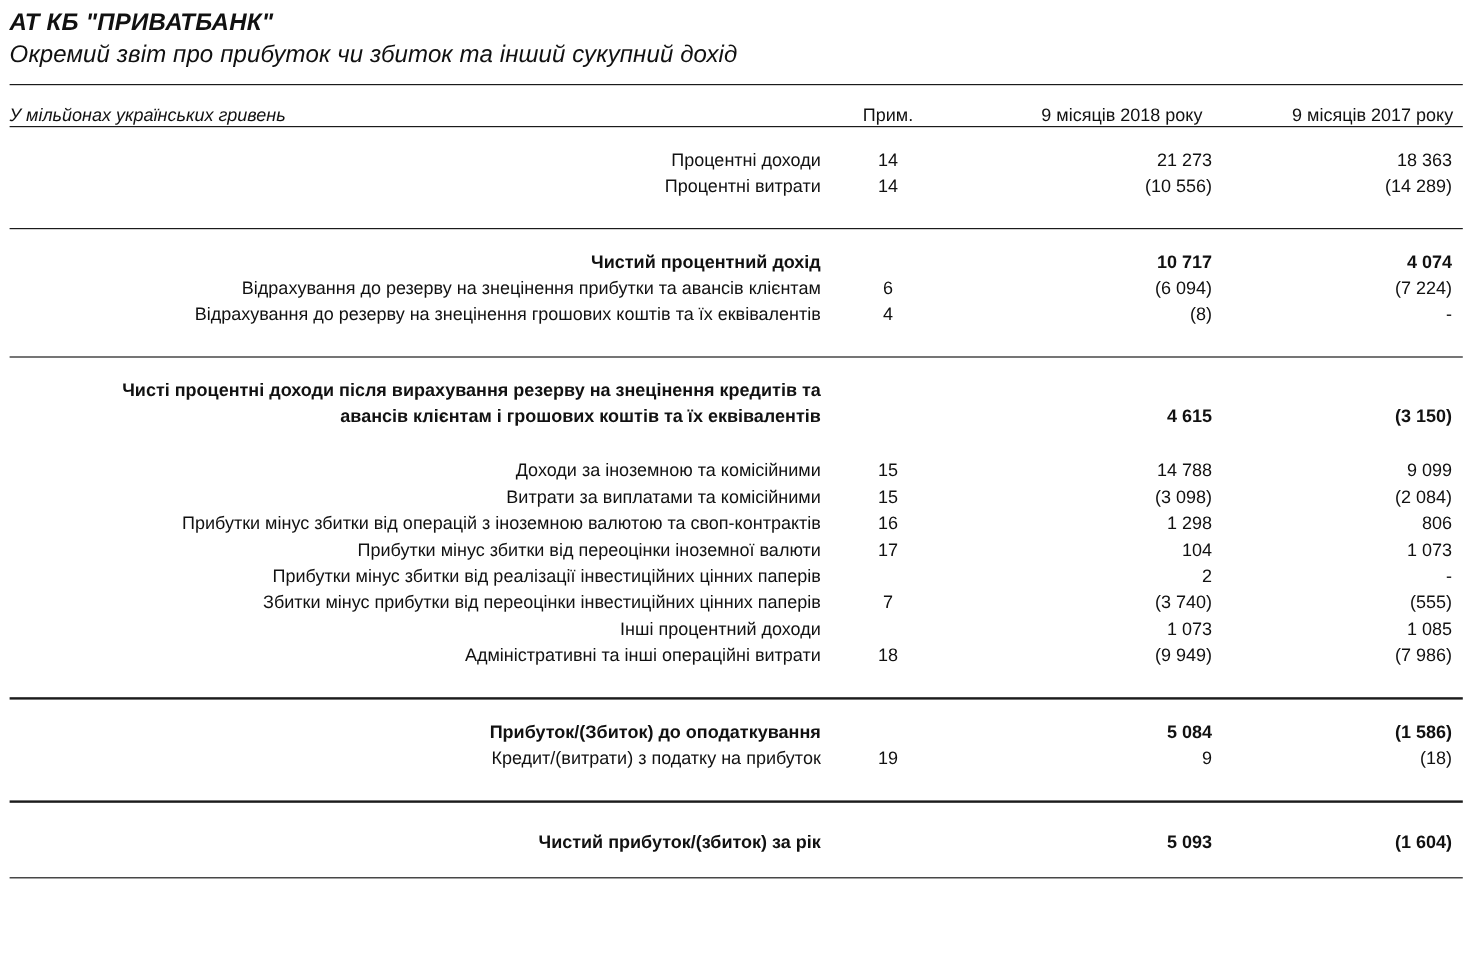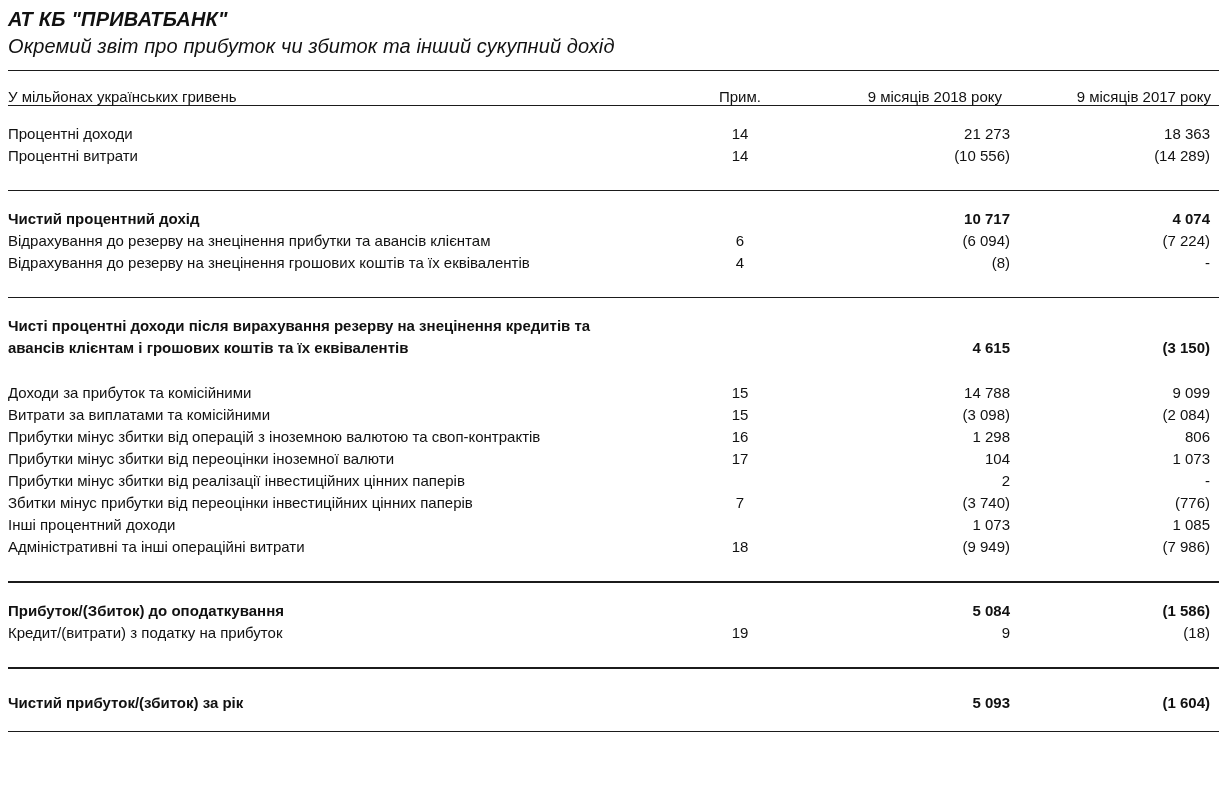--- a/index.html
+++ b/index.html
@@ -83,6 +83,7 @@
   .colhead th.h-label {
     text-align: left;
     font-weight: normal;
+    font-style: italic;
     font-size: 15px;
   }
   .colhead th.h-note { text-align: center; }

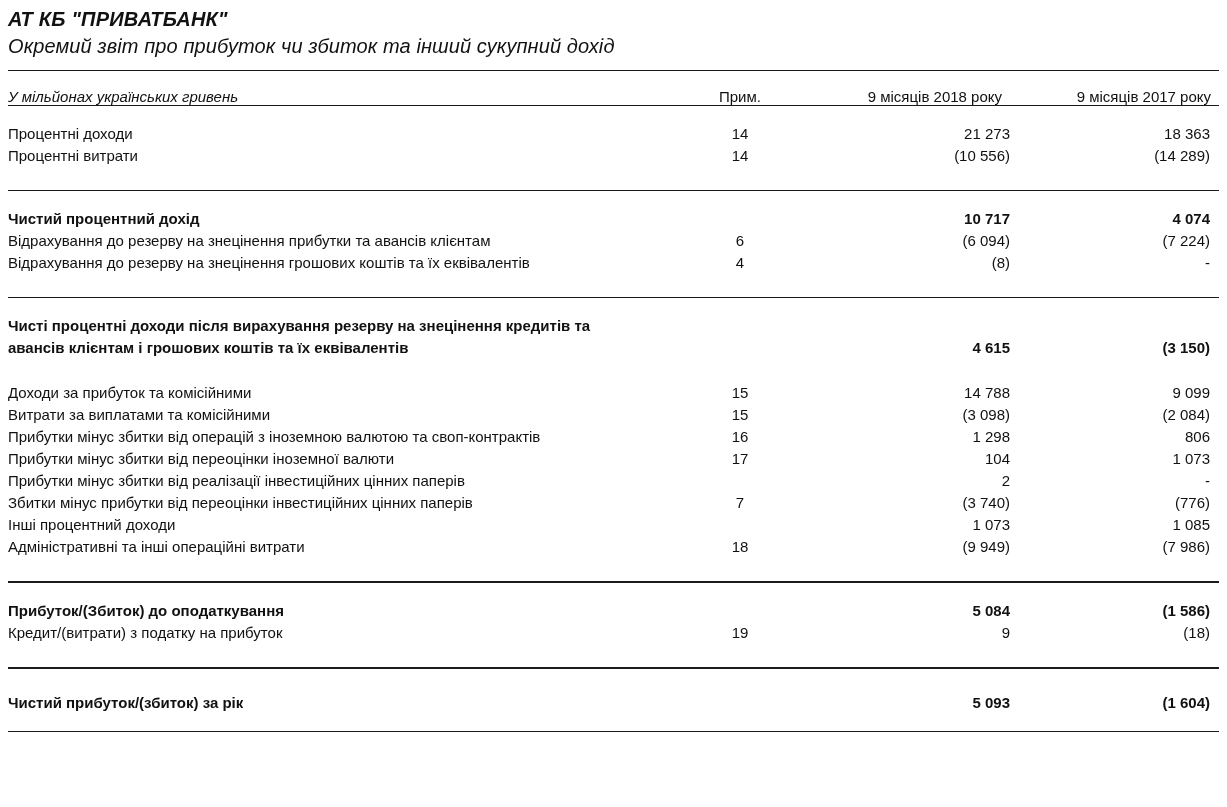--- a/index.html
+++ b/index.html
@@ -95,7 +95,7 @@
     font-size: 15px;
     white-space: nowrap;
   }
-  td.label   { text-align: left; }
+  td.label   { text-align: right; }
   td.note    { text-align: center; }
   td.num     { text-align: right; padding-right: 8px; }
   td.num.y2  { padding-right: 9px; }

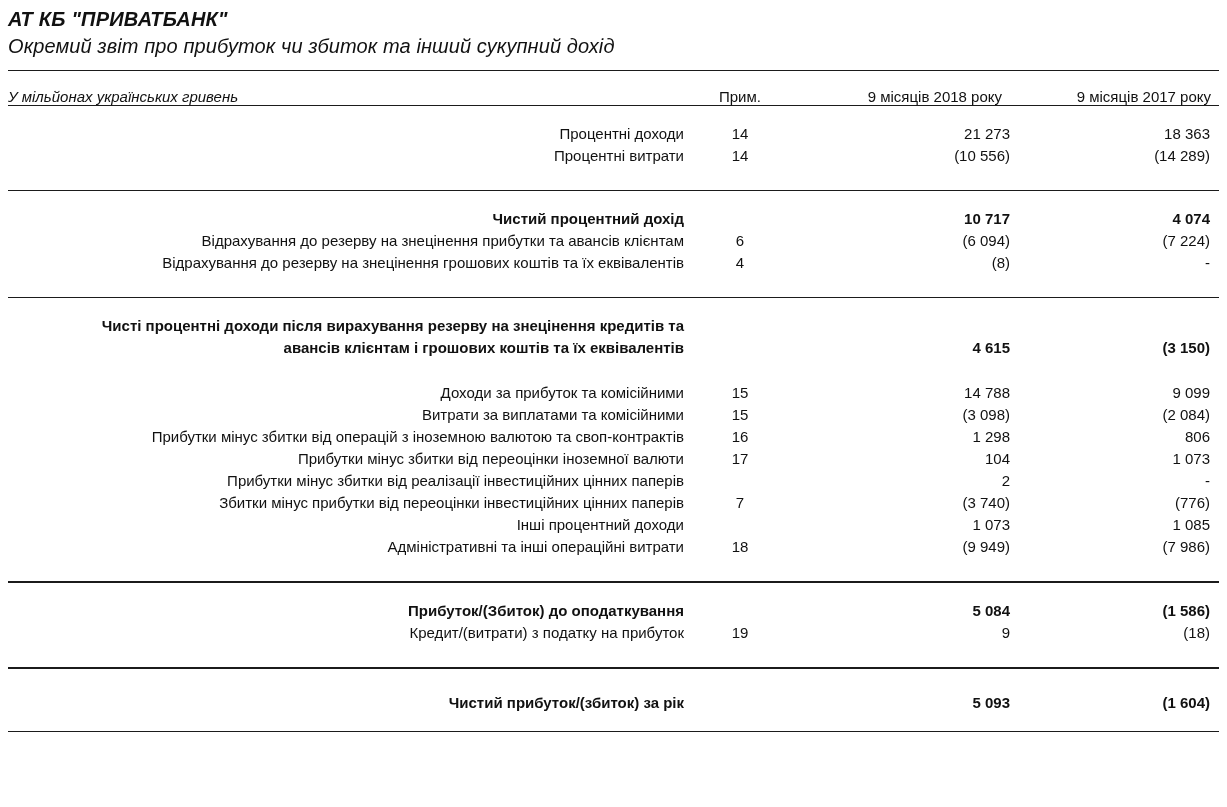--- a/index.html
+++ b/index.html
@@ -227,7 +227,7 @@
         </tr>
 
       <tr class="row">
-        <td class="label">Доходи за прибуток та комісійними</td>
+        <td class="label">Доходи за іноземною та комісійними</td>
         <td class="note">15</td>
         <td class="num">14 788</td>
         <td class="num y2">9 099</td>

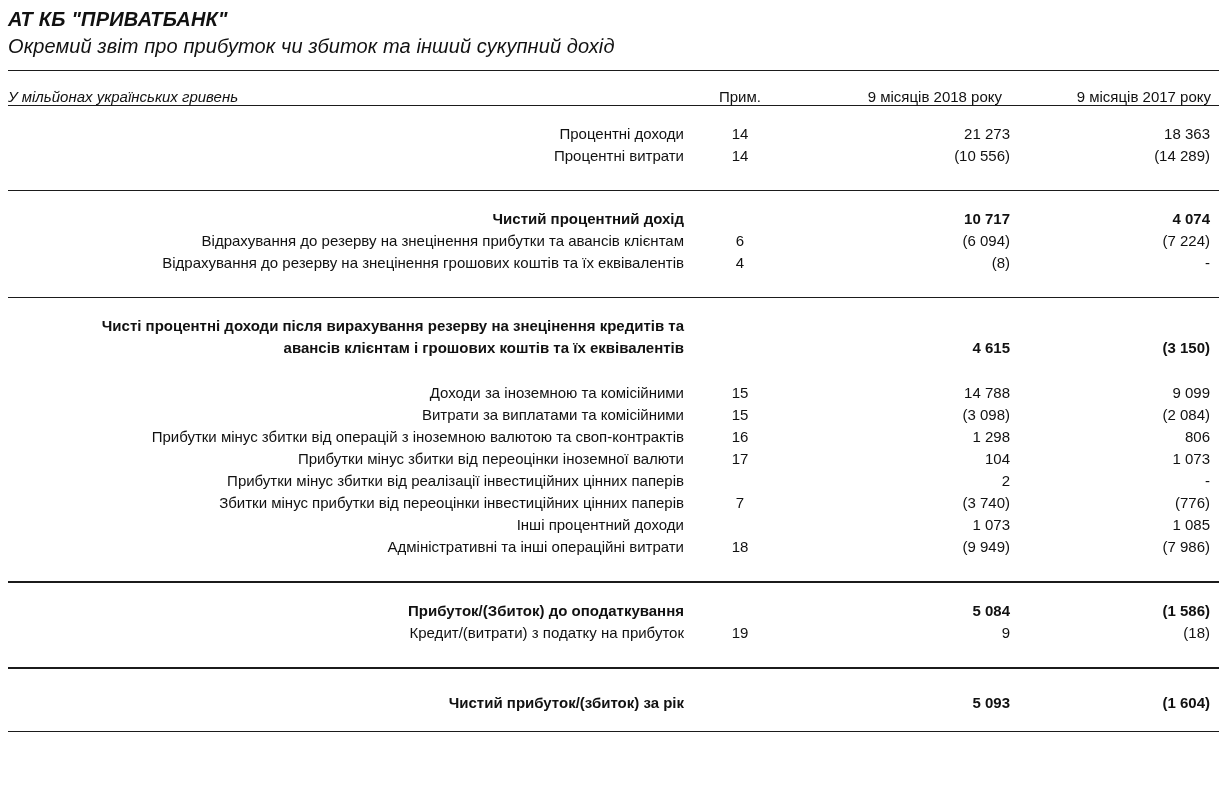--- a/index.html
+++ b/index.html
@@ -260,7 +260,7 @@
         <td class="label">Збитки мінус прибутки від переоцінки інвестиційних цінних паперів</td>
         <td class="note">7</td>
         <td class="num">(3 740)</td>
-        <td class="num y2">(776)</td>
+        <td class="num y2">(555)</td>
       </tr>
       <tr class="row">
         <td class="label">Інші процентний доходи</td>

